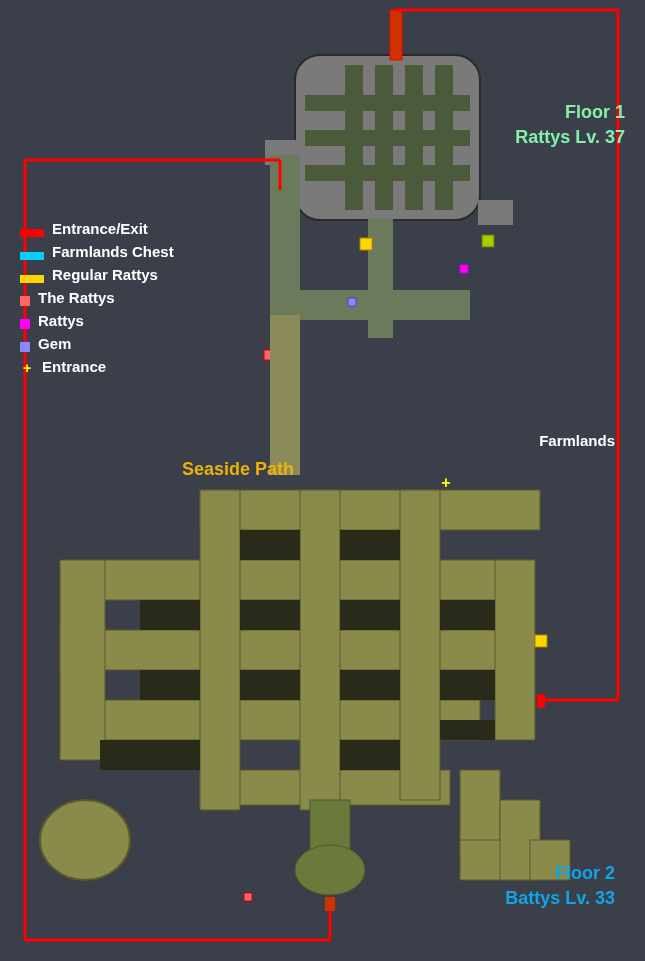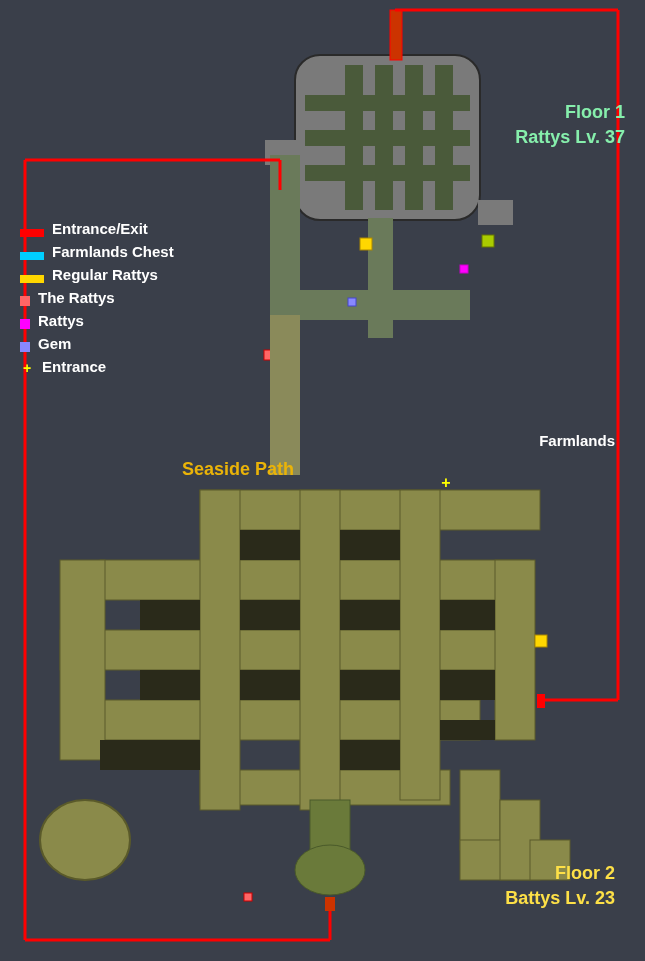--- a/index.html
+++ b/index.html
@@ -96,7 +96,7 @@
       position: absolute;
       bottom: 50px;
       right: 30px;
-      color: #fde047;
+      color: #0ea5e9;
       font-weight: bold;
       font-size: 18px;
       text-align: right;

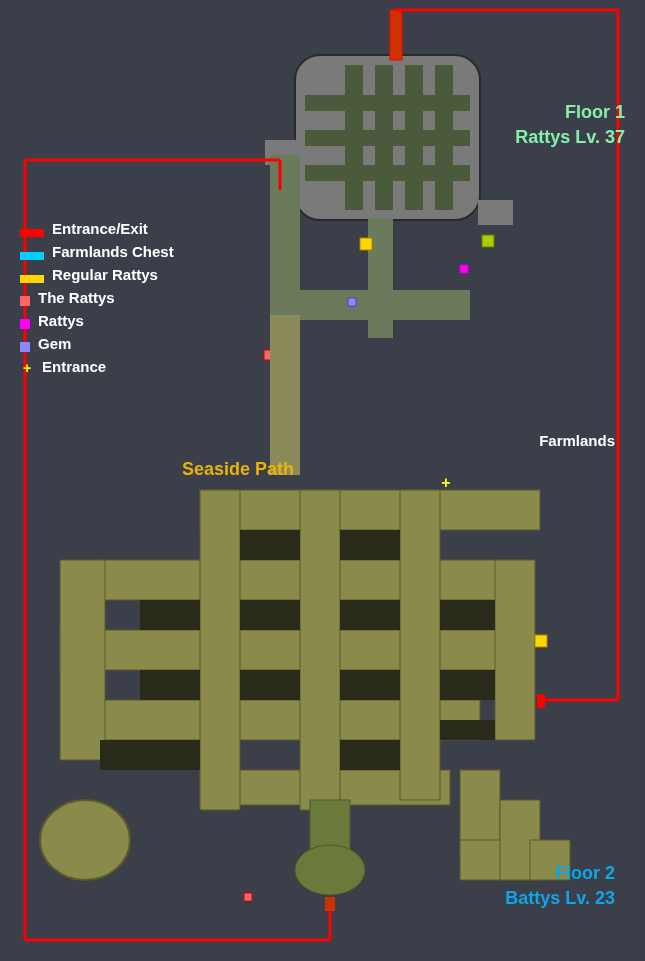--- a/index.html
+++ b/index.html
@@ -229,7 +229,7 @@
 
   <div class="floor2-label">
     <div>Floor 2</div>
-    <div>Battys Lv. 23</div>
+    <div>Battys Lv. 33</div>
   </div>
 
   <div class="legend">

